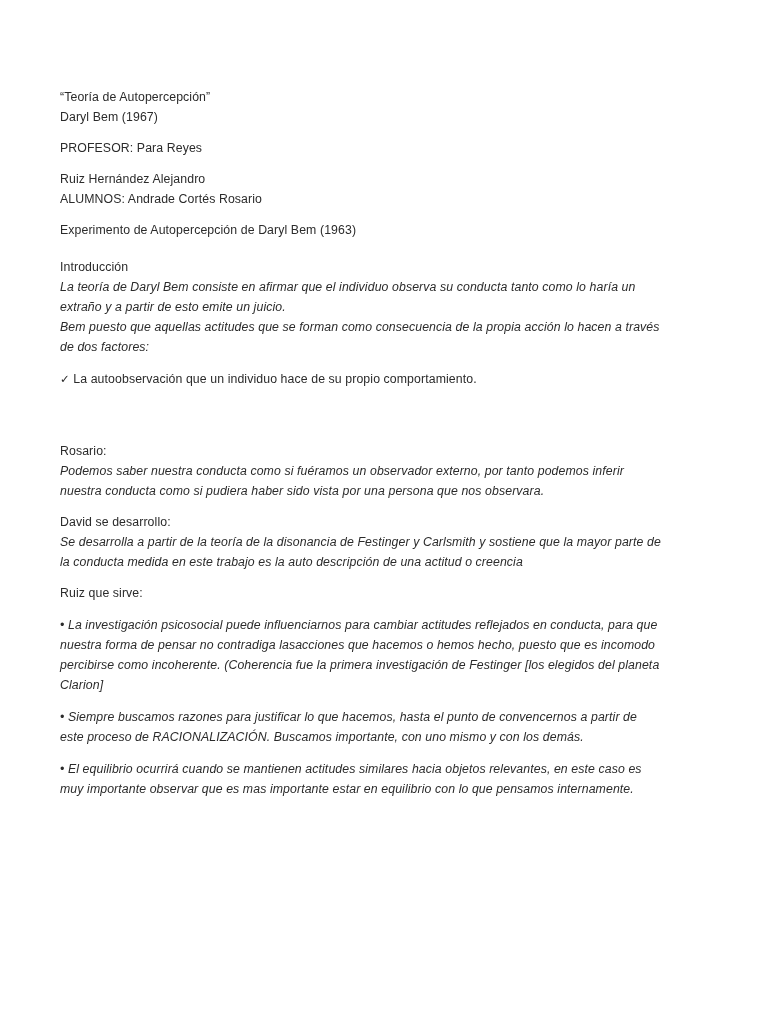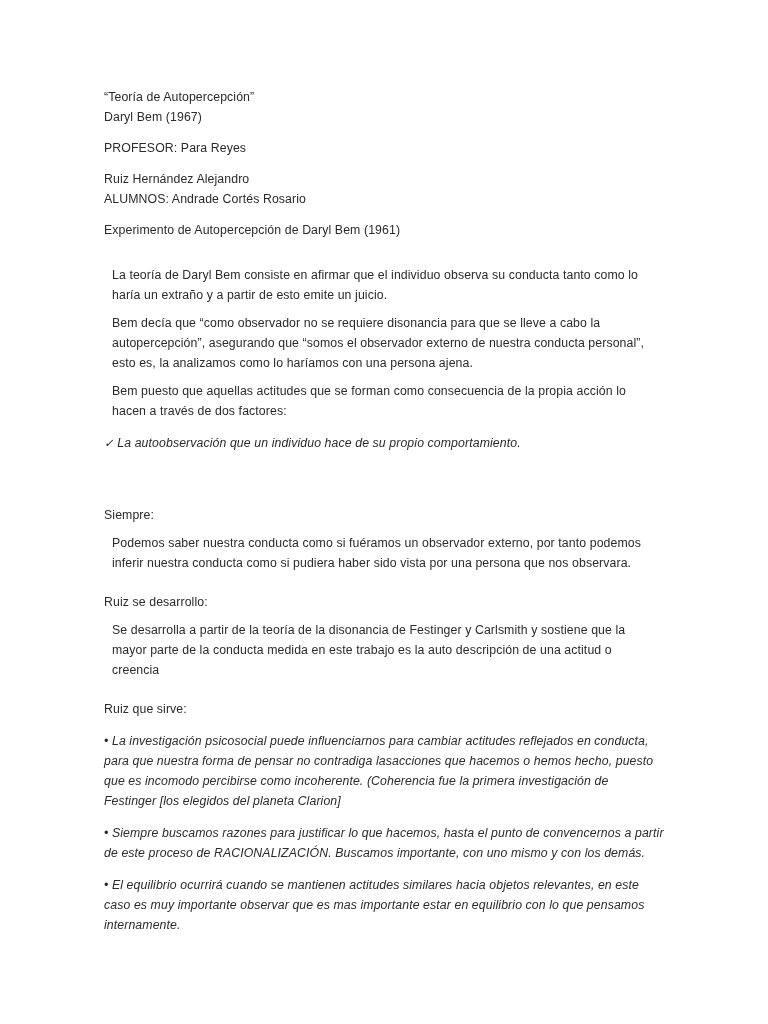--- a/index.html
+++ b/index.html
@@ -19,7 +19,7 @@
     height: 1024px;
     background: #ffffff;
     box-sizing: border-box;
-    padding: 88px 104px 0 104px;
+    padding: 88px 104px 0 60px;
   }
   .doc {
     font-size: 12.3px;

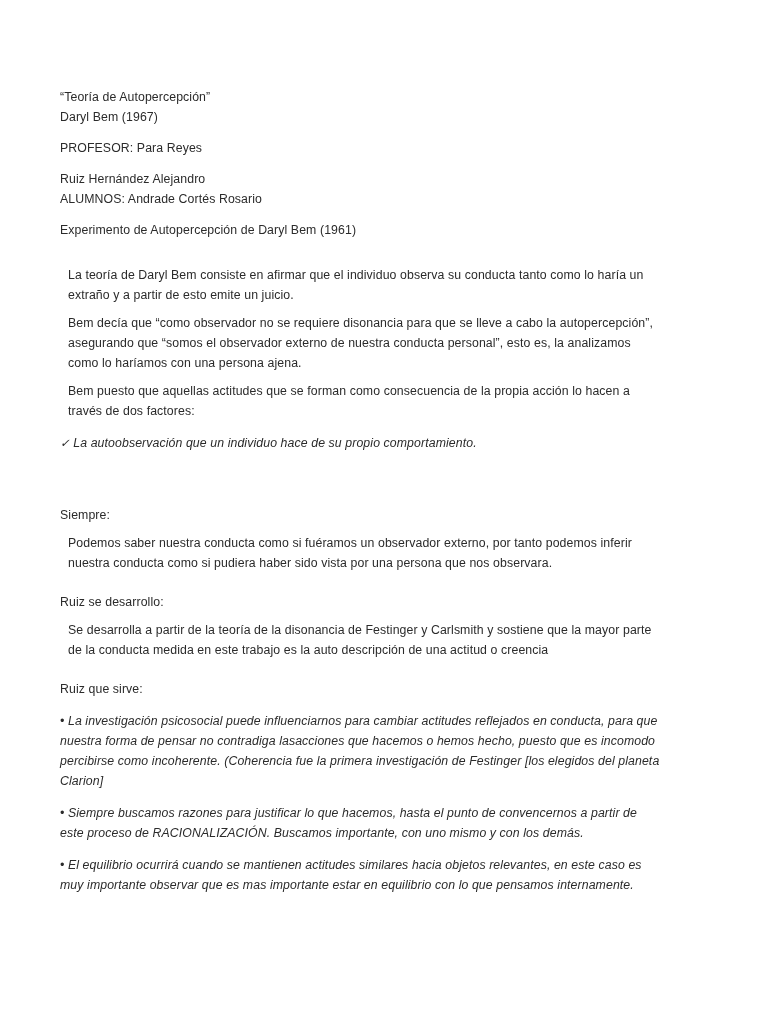--- a/index.html
+++ b/index.html
@@ -67,7 +67,7 @@
       <div class="line">Ruiz Hernández Alejandro</div>
       <div class="line">ALUMNOS: Andrade Cortés Rosario</div>
       <div class="gap-sm"></div>
-      <div class="line">Experimento de Autopercepción de Daryl Bem (1961)</div>
+      <div class="line">Experimento de Autopercepción de Daryl Bem (1963)</div>
     </div>
 
     <div class="gap-md"></div>

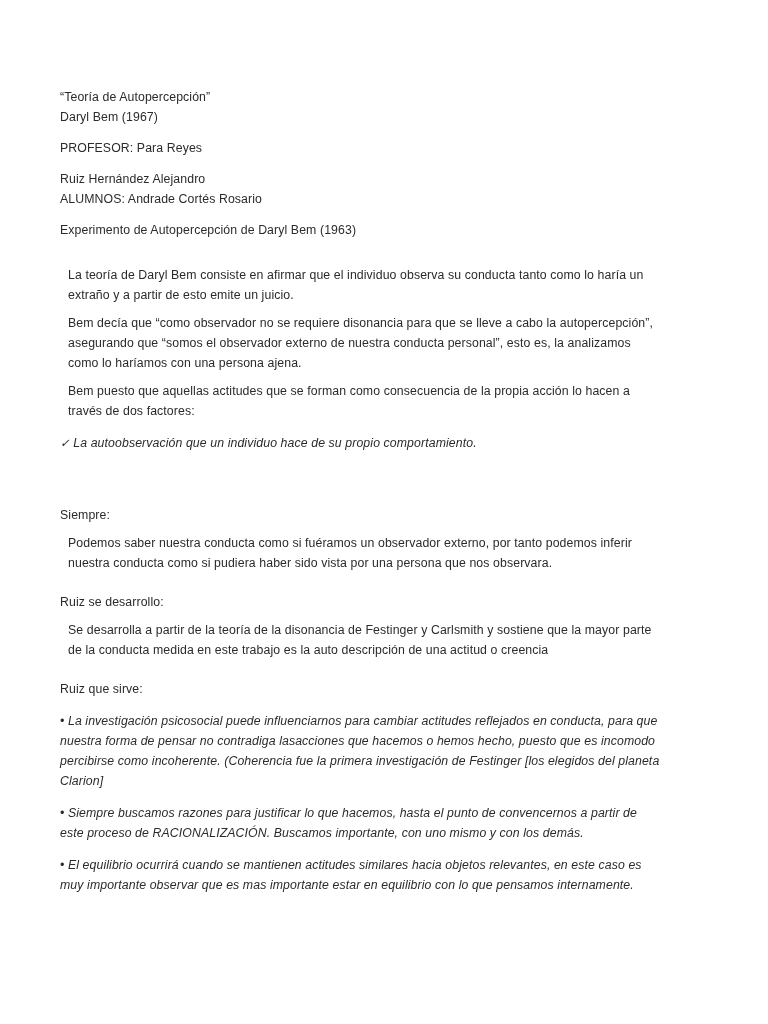--- a/index.html
+++ b/index.html
@@ -73,6 +73,7 @@
     <div class="gap-md"></div>
 
     <div class="block">
+      <div class="line">Introducción</div>
       <p class="para">La teoría de Daryl Bem consiste en afirmar que el individuo observa su conducta tanto como lo haría un extraño y a partir de esto emite un juicio.</p>
       <p class="para">Bem decía que “como observador no se requiere disonancia para que se lleve a cabo la autopercepción”, asegurando que “somos el observador externo de nuestra conducta personal”, esto es, la analizamos como lo haríamos con una persona ajena.</p>
       <p class="para">Bem puesto que aquellas actitudes que se forman como consecuencia de la propia acción lo hacen a través de dos factores:</p>

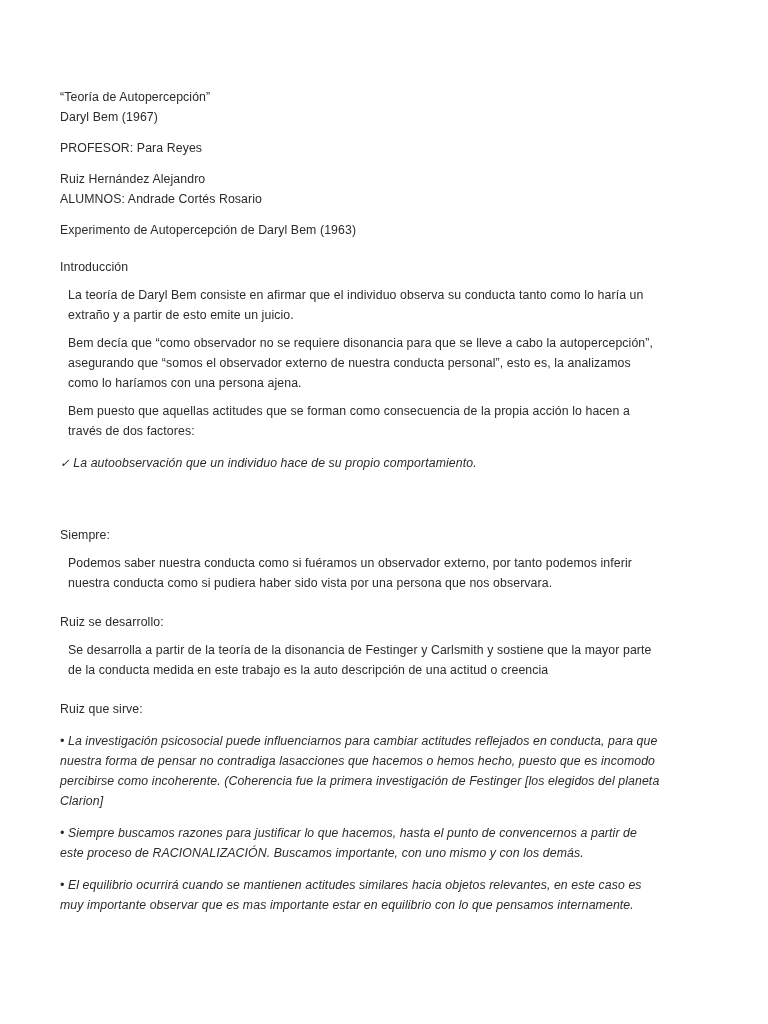--- a/index.html
+++ b/index.html
@@ -37,7 +37,8 @@
     white-space: pre-wrap;
   }
   .para {
-    margin: 8px;
+    margin: 0;
+    font-style: italic;
   }
   .check-line {
     white-space: pre-wrap;

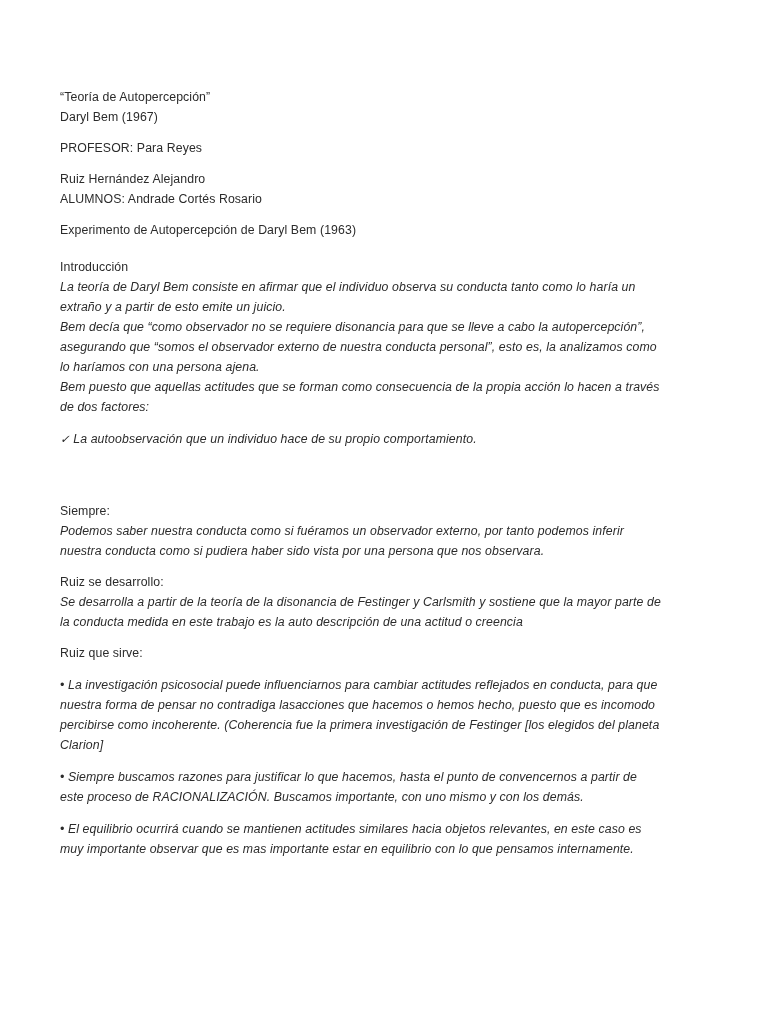--- a/index.html
+++ b/index.html
@@ -76,7 +76,6 @@
     <div class="block">
       <div class="line">Introducción</div>
       <p class="para">La teoría de Daryl Bem consiste en afirmar que el individuo observa su conducta tanto como lo haría un extraño y a partir de esto emite un juicio.</p>
-      <p class="para">Bem decía que “como observador no se requiere disonancia para que se lleve a cabo la autopercepción”, asegurando que “somos el observador externo de nuestra conducta personal”, esto es, la analizamos como lo haríamos con una persona ajena.</p>
       <p class="para">Bem puesto que aquellas actitudes que se forman como consecuencia de la propia acción lo hacen a través de dos factores:</p>
       <p class="check-line"><span class="check-mark">✓</span> <span>La autoobservación que un individuo hace de su propio comportamiento.</span></p>
     </div>

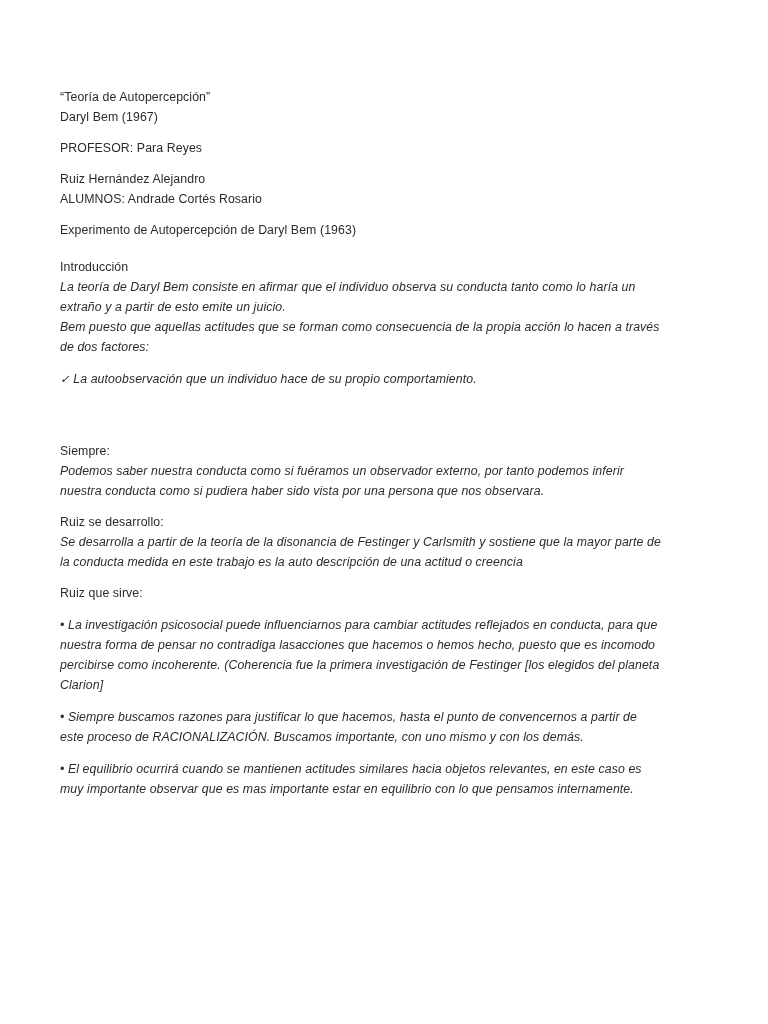--- a/index.html
+++ b/index.html
@@ -42,7 +42,6 @@
   }
   .check-line {
     white-space: pre-wrap;
-    font-style: italic;
   }
   .check-mark {
     font-size: 11.5px;

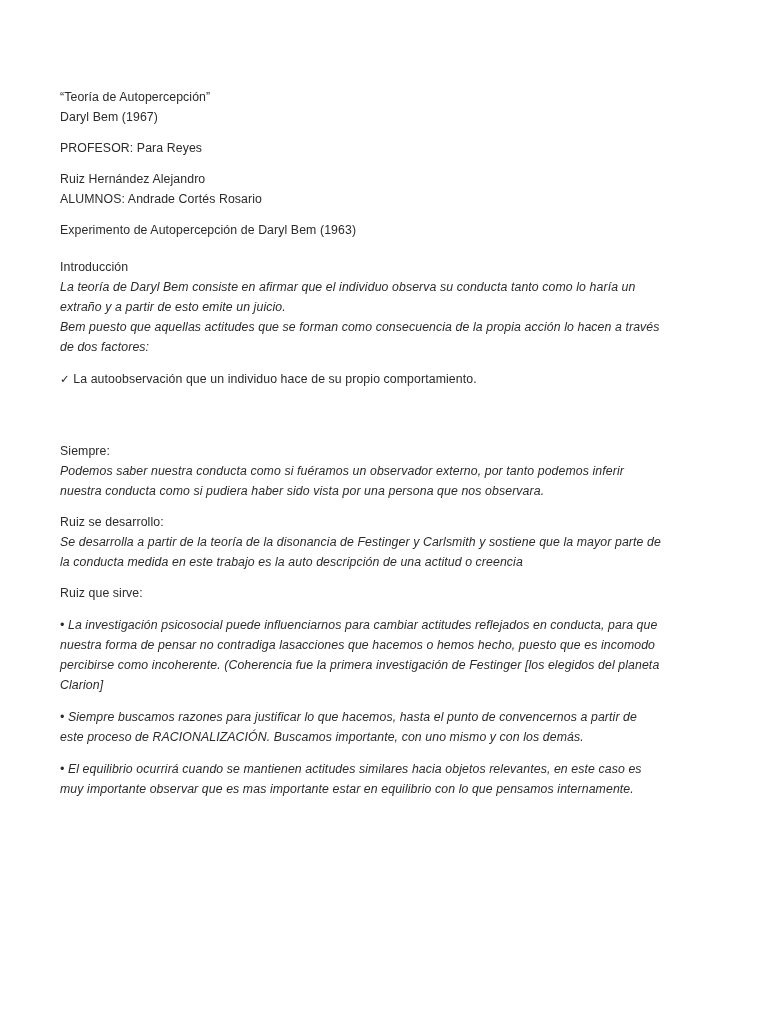--- a/index.html
+++ b/index.html
@@ -82,7 +82,7 @@
     <div class="gap-lg"></div>
 
     <div class="block">
-      <div class="line">Siempre:</div>
+      <div class="line">Rosario:</div>
       <p class="para">Podemos saber nuestra conducta como si fuéramos un observador externo, por tanto podemos inferir nuestra conducta como si pudiera haber sido vista por una persona que nos observara.</p>
     </div>
 

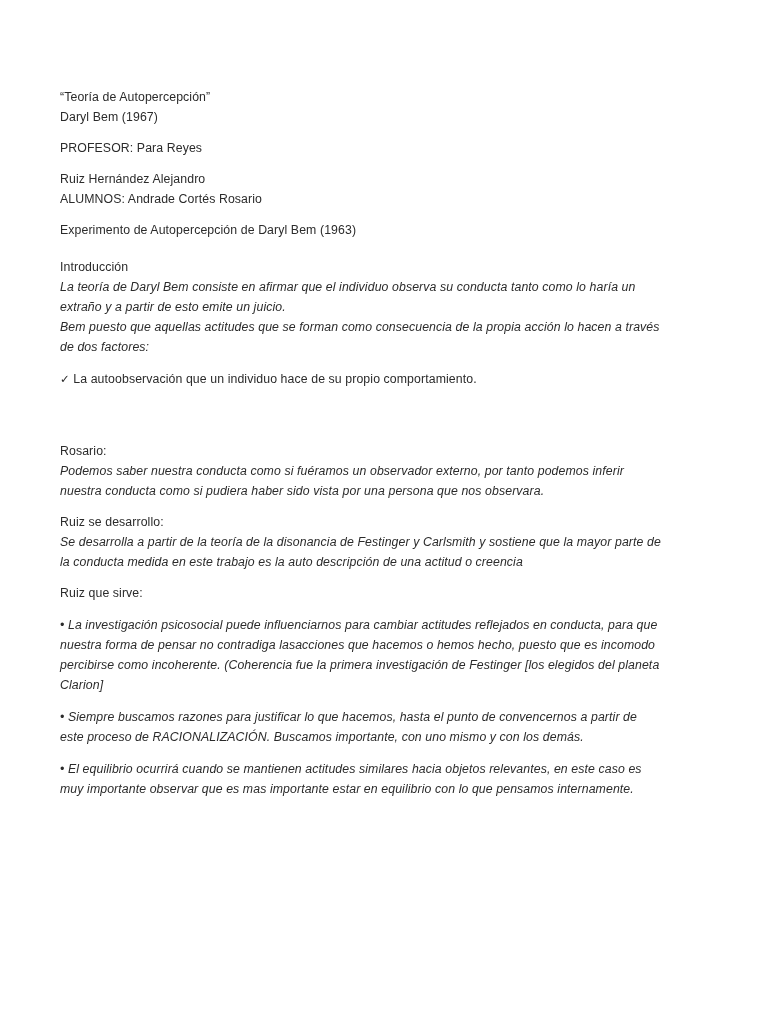--- a/index.html
+++ b/index.html
@@ -89,7 +89,7 @@
     <div class="gap-sm"></div>
 
     <div class="block">
-      <div class="line">Ruiz se desarrollo:</div>
+      <div class="line">David se desarrollo:</div>
       <p class="para">Se desarrolla a partir de la teoría de la disonancia de Festinger y Carlsmith y sostiene que la mayor parte de la conducta medida en este trabajo es la auto descripción de una actitud o creencia</p>
     </div>
 

